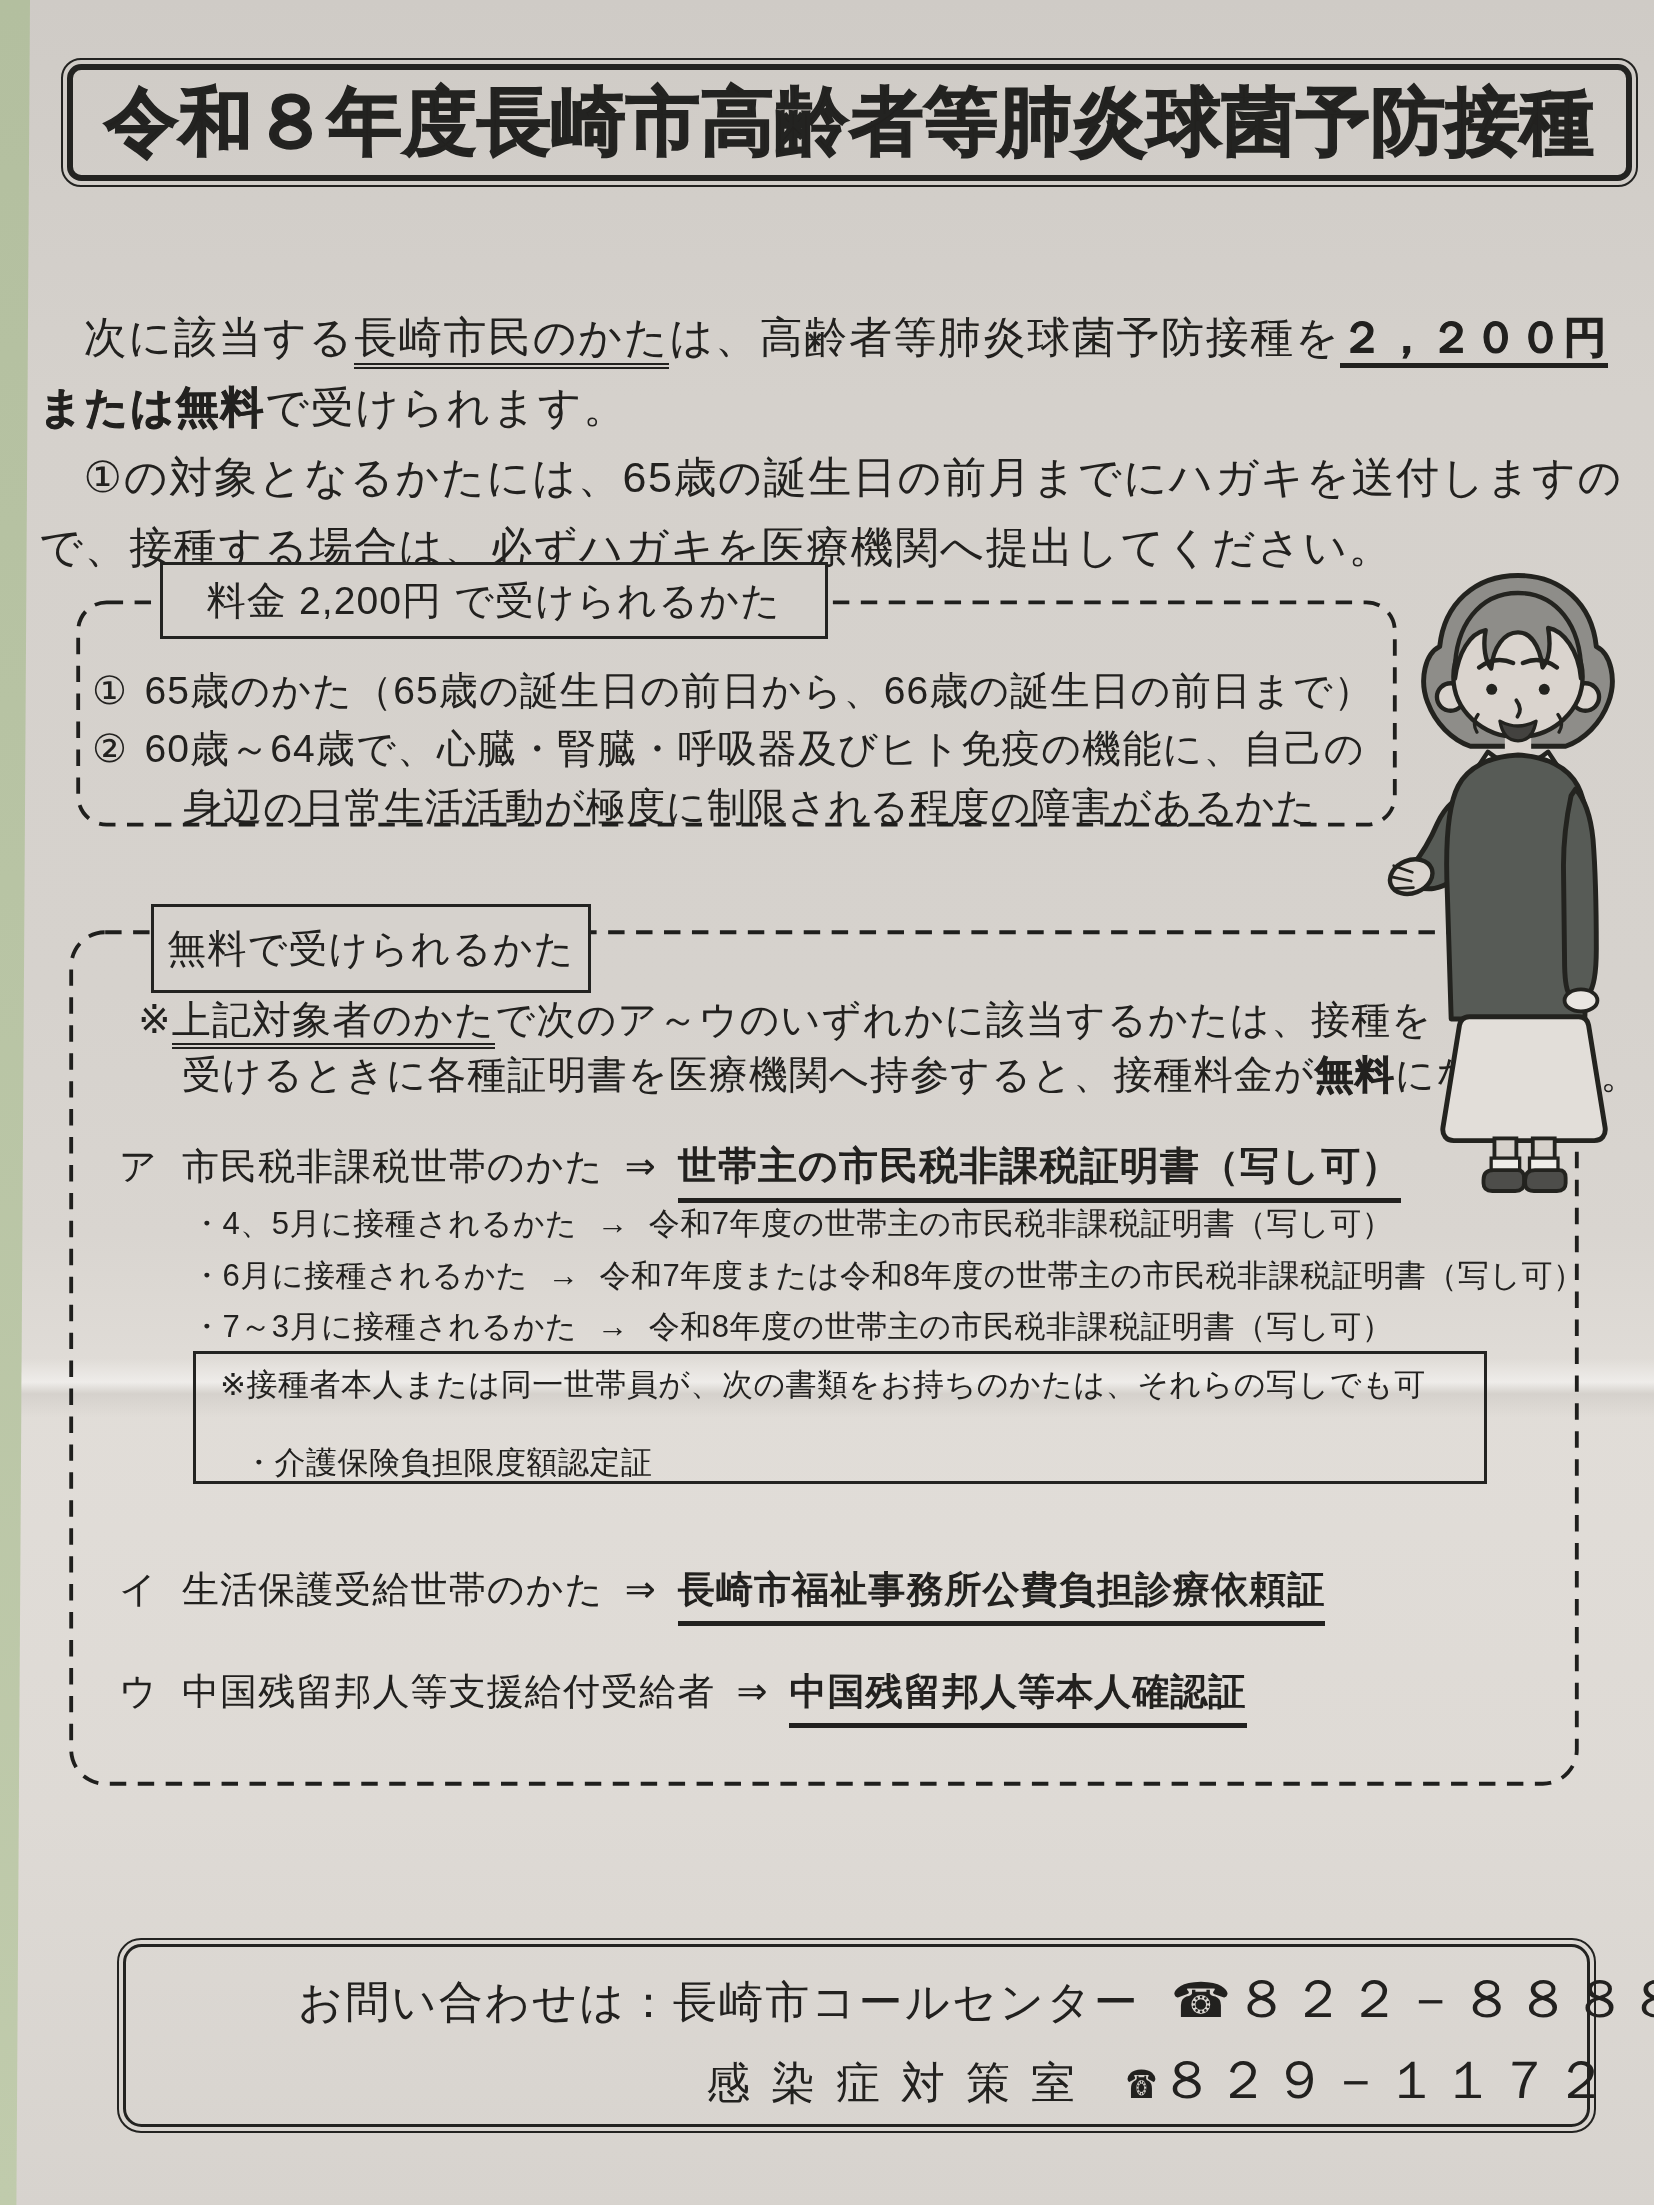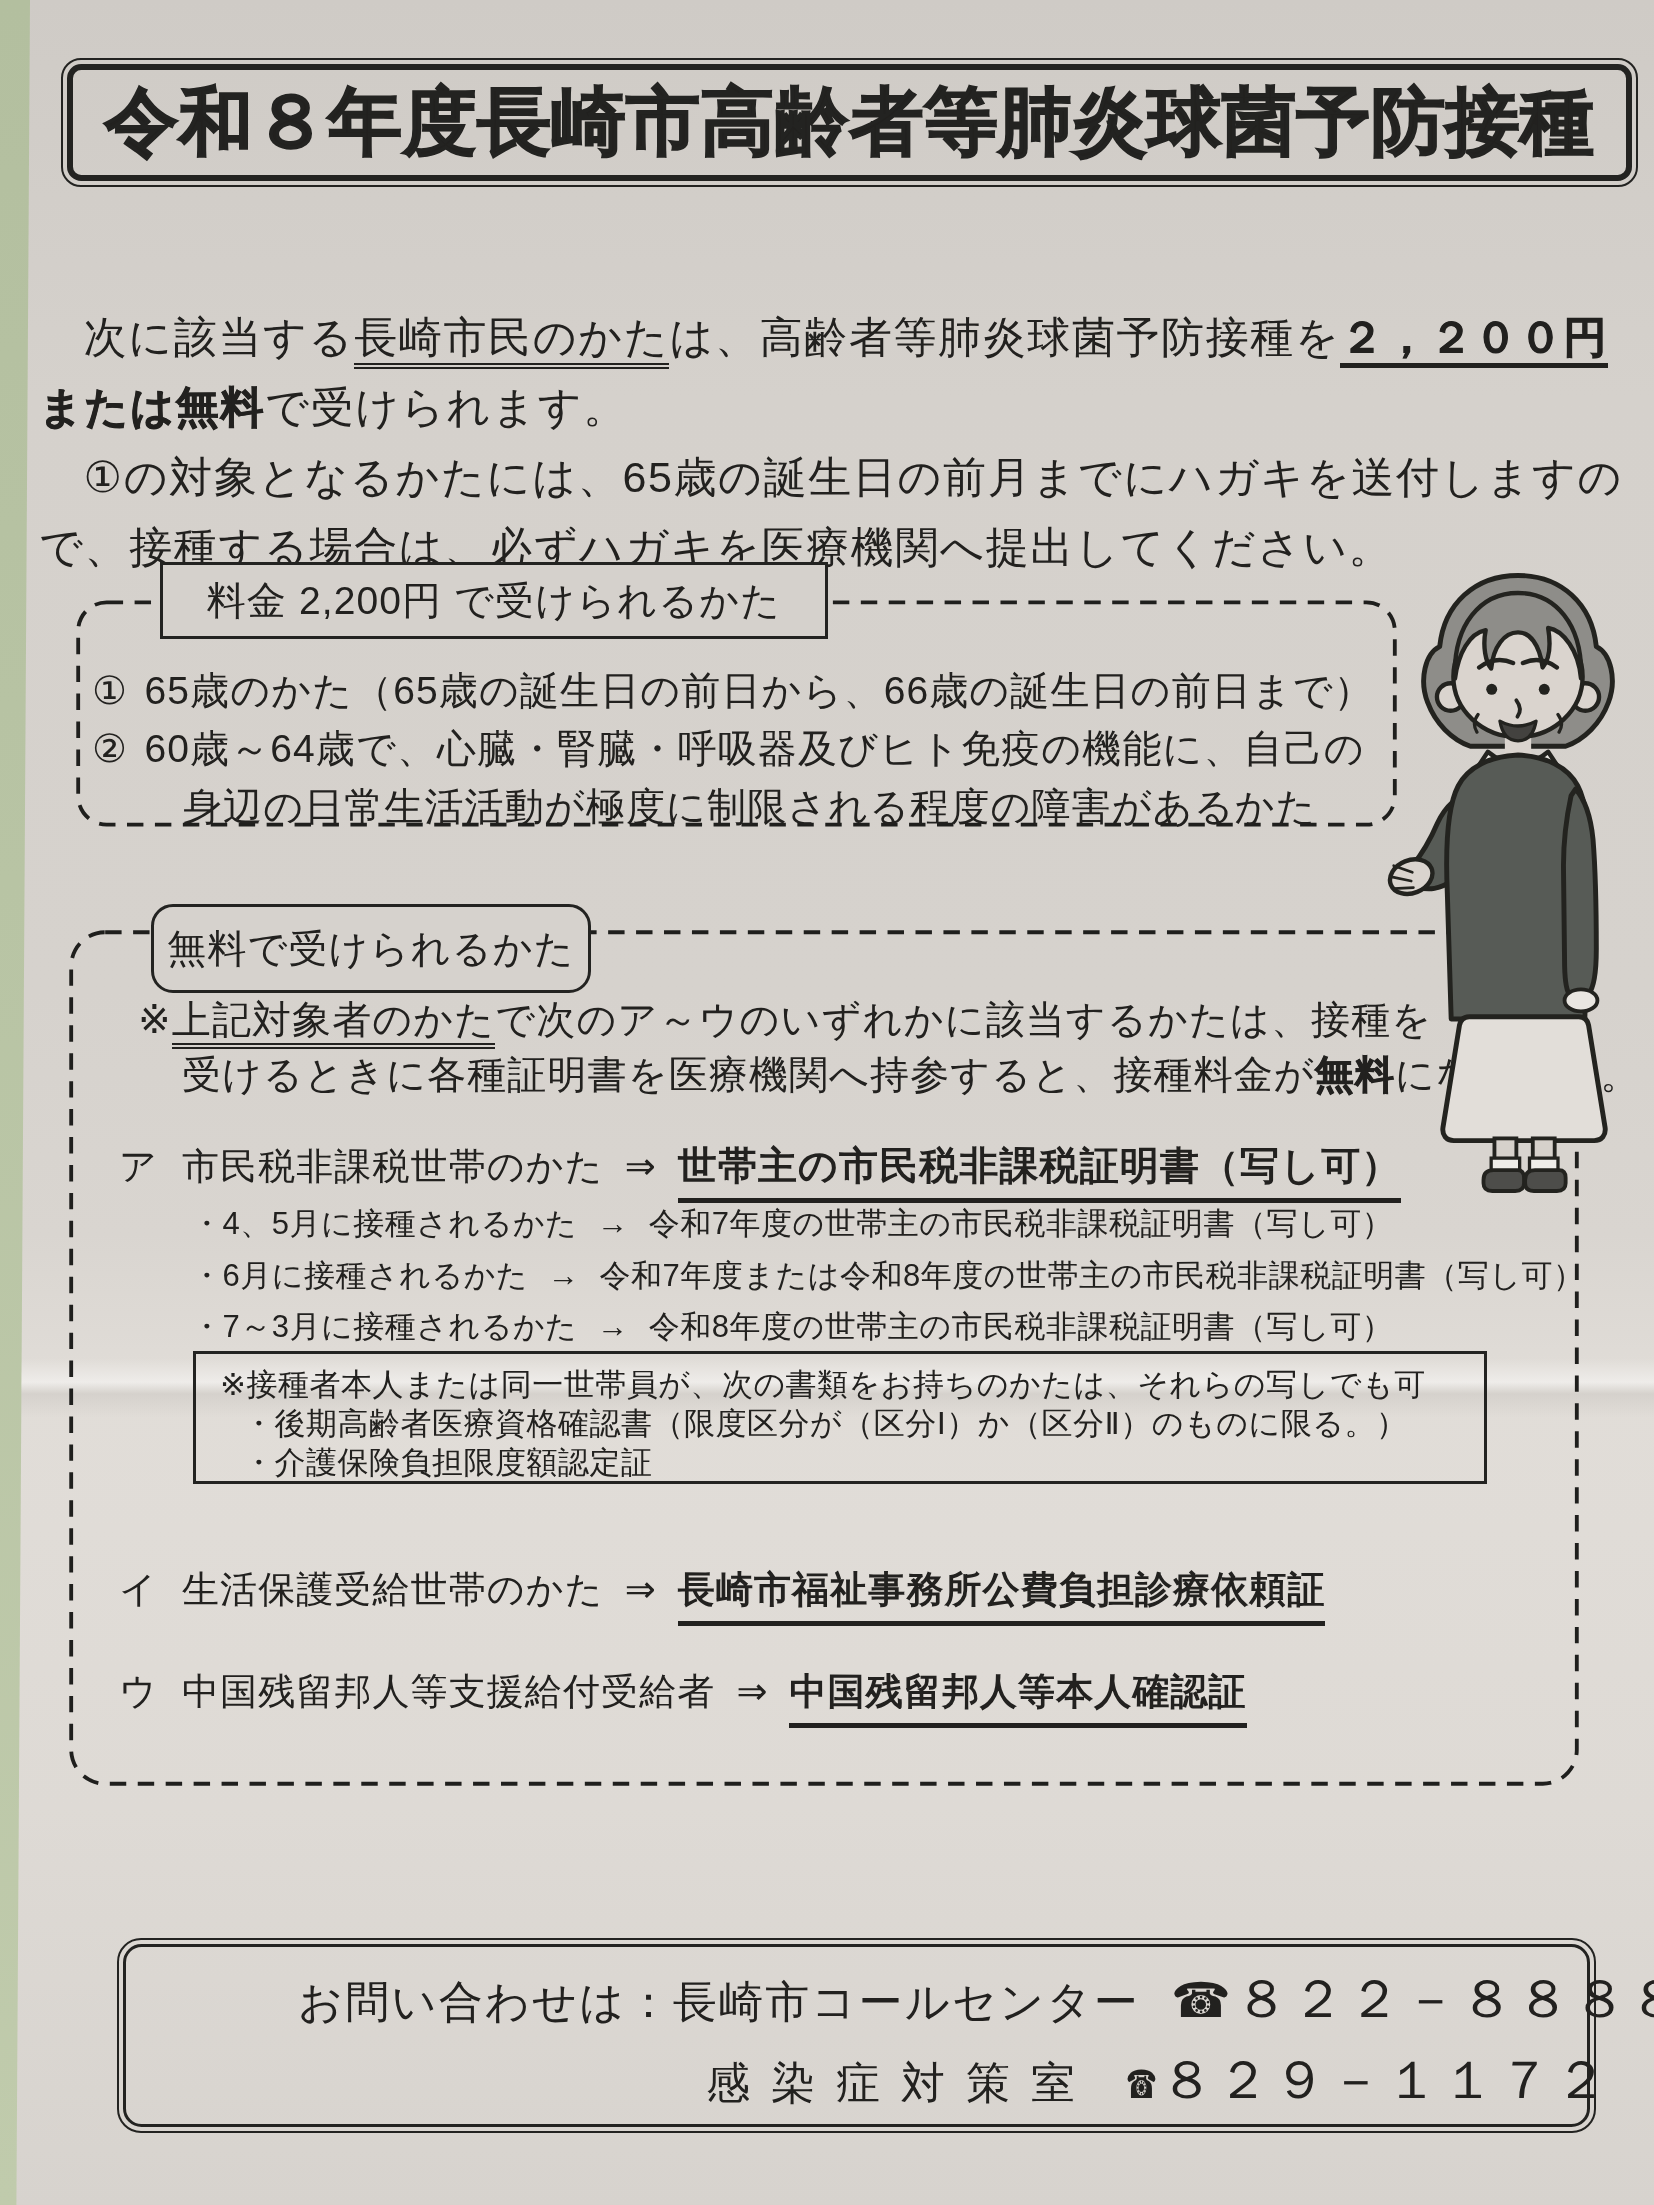--- a/index.html
+++ b/index.html
@@ -47,7 +47,7 @@
     border:3.3px solid #232321;background:#d5d1cc;white-space:nowrap;letter-spacing:1.1px;
   }
   .fee-header{left:160px;top:562px;width:662px;height:71px;font-size:39px;}
-  .free-header{left:151px;top:904px;width:434px;height:83px;font-size:39px;background:#d6d2cd;border-radius:22px;}
+  .free-header{left:151px;top:904px;width:434px;height:83px;font-size:39px;background:#d6d2cd;}
   
   .fee-item{position:absolute;white-space:nowrap;font-size:39px;letter-spacing:1.1px;}
   .fee-item .marker{margin-right:16.4px;}

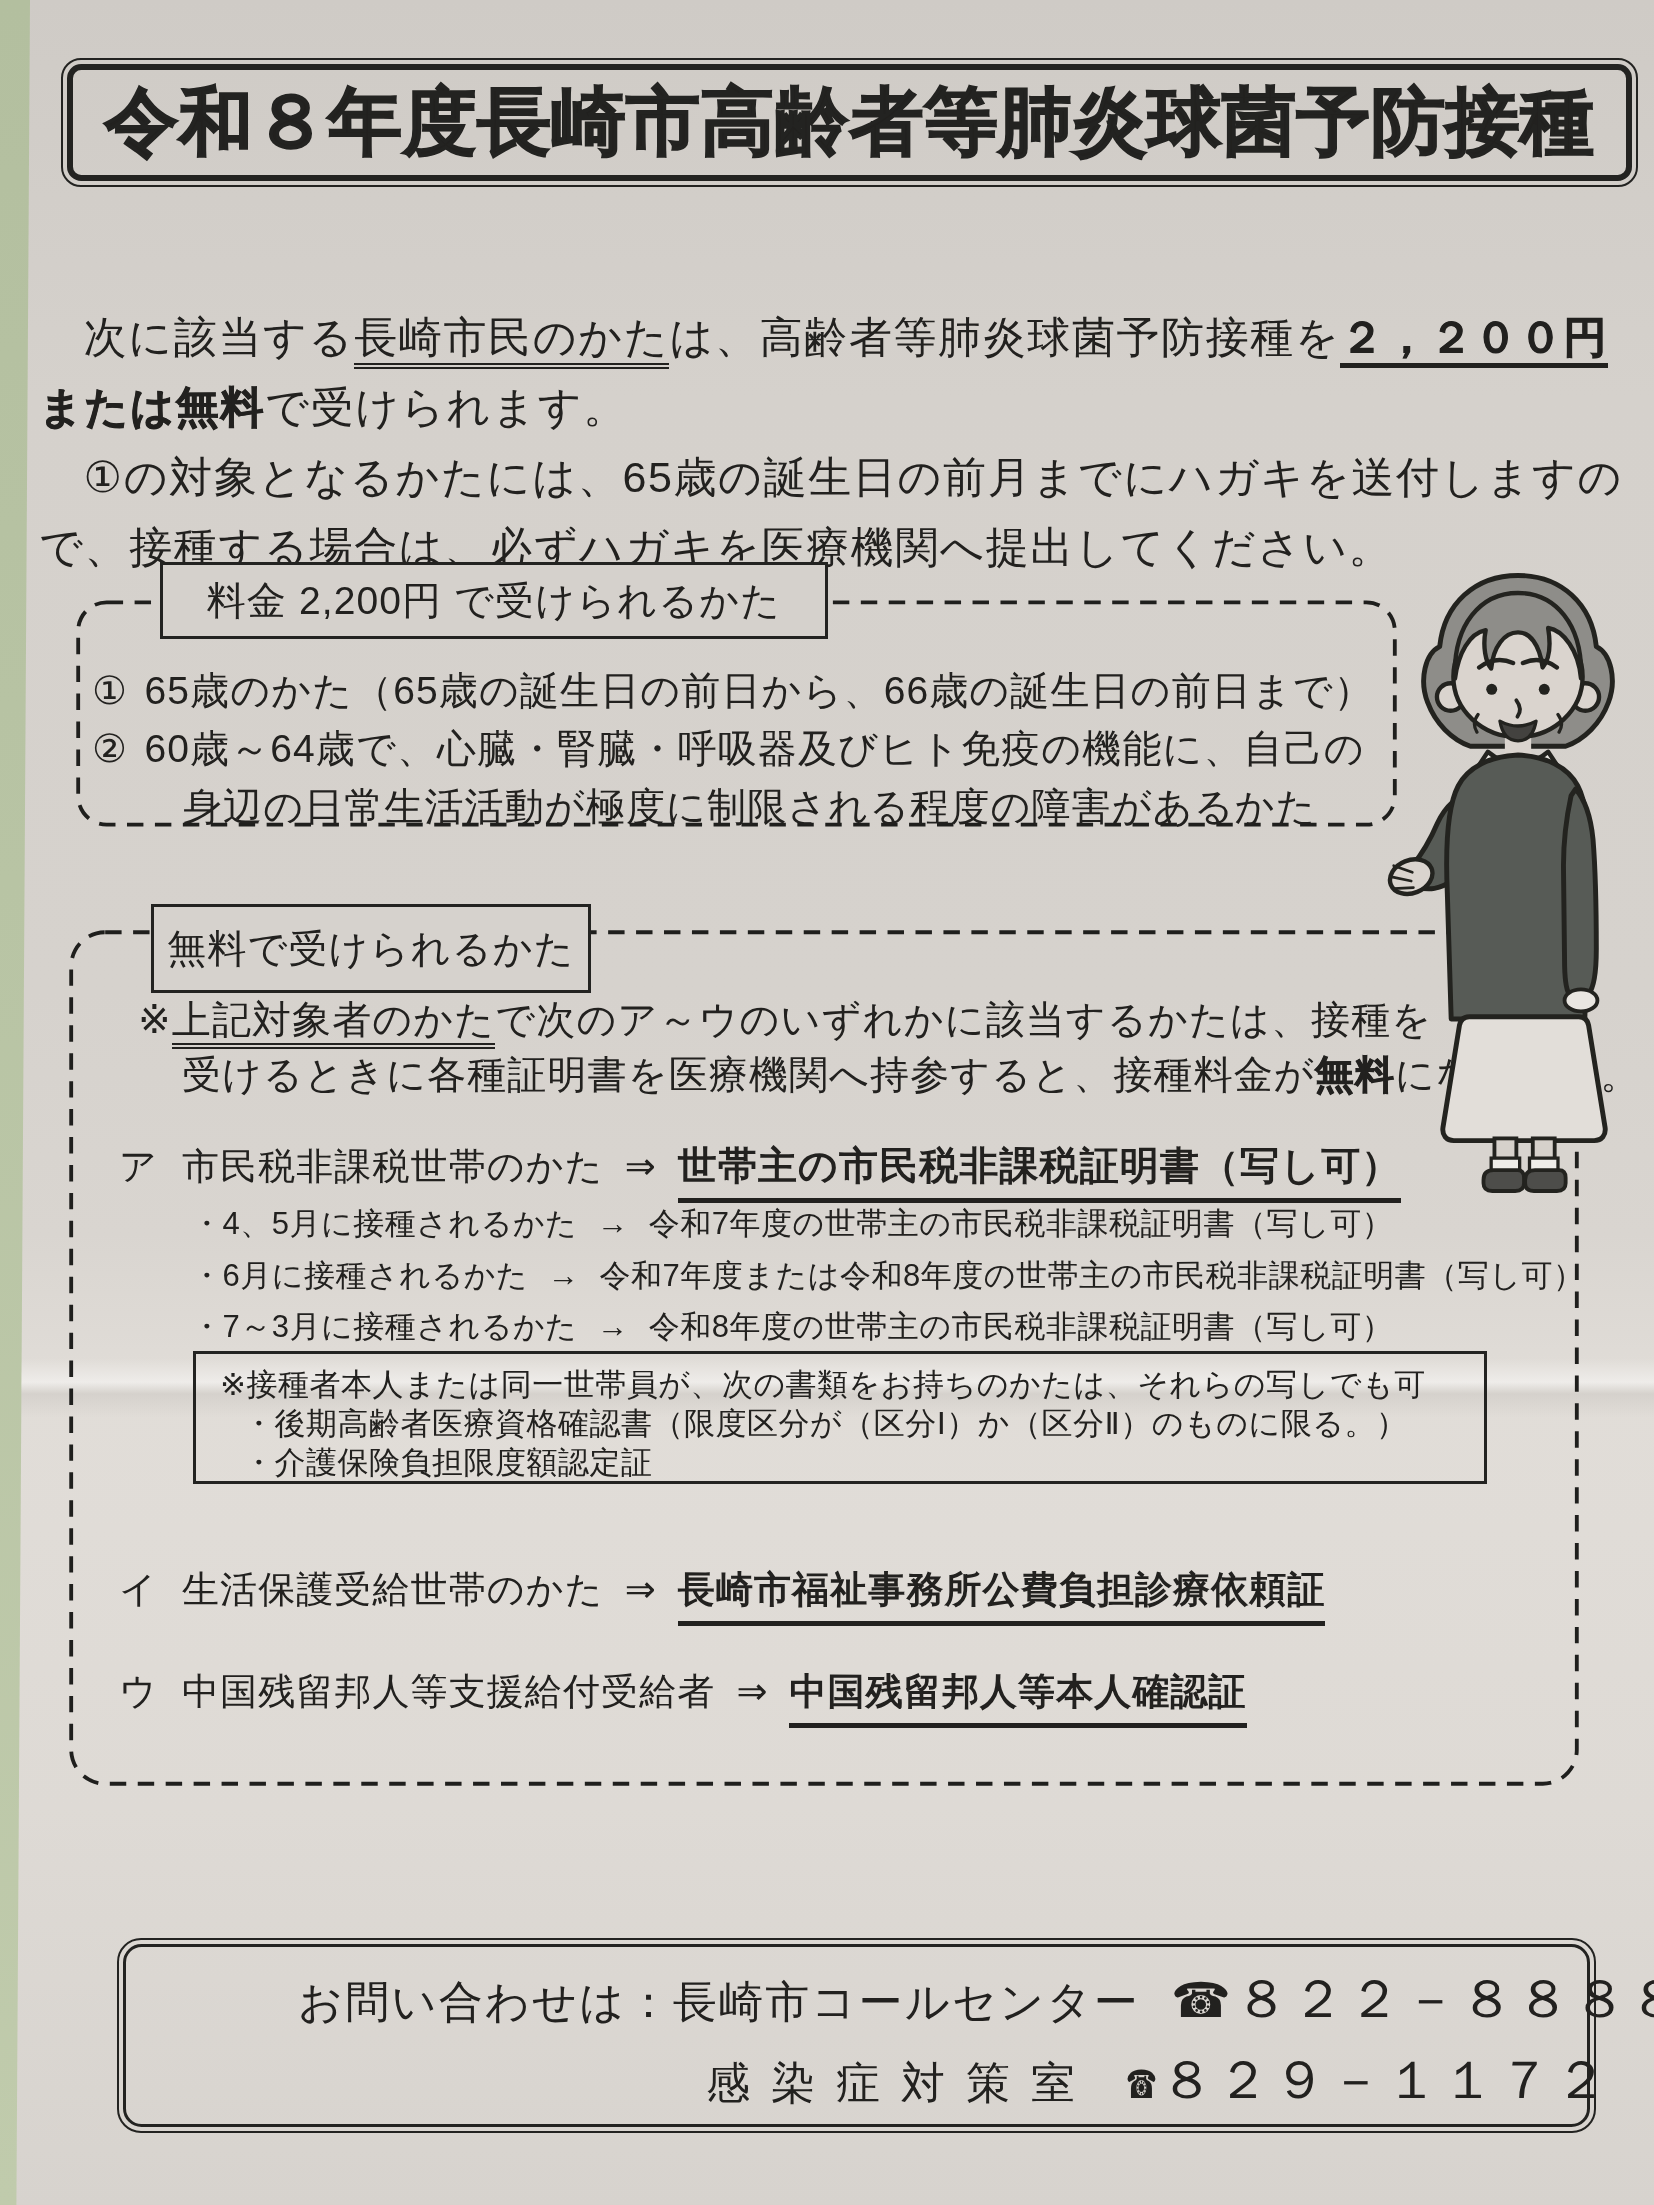--- a/index.html
+++ b/index.html
@@ -155,7 +155,6 @@
 
     <div class="copy-box">
       <div class="heading">※接種者本人または同一世帯員が、次の書類をお持ちのかたは、それらの写しでも可</div>
-      <div class="cb-item cb1">・後期高齢者医療資格確認書（限度区分が（区分Ⅰ）か（区分Ⅱ）のものに限る。）</div>
       <div class="cb-item cb2">・介護保険負担限度額認定証</div>
     </div>
 

